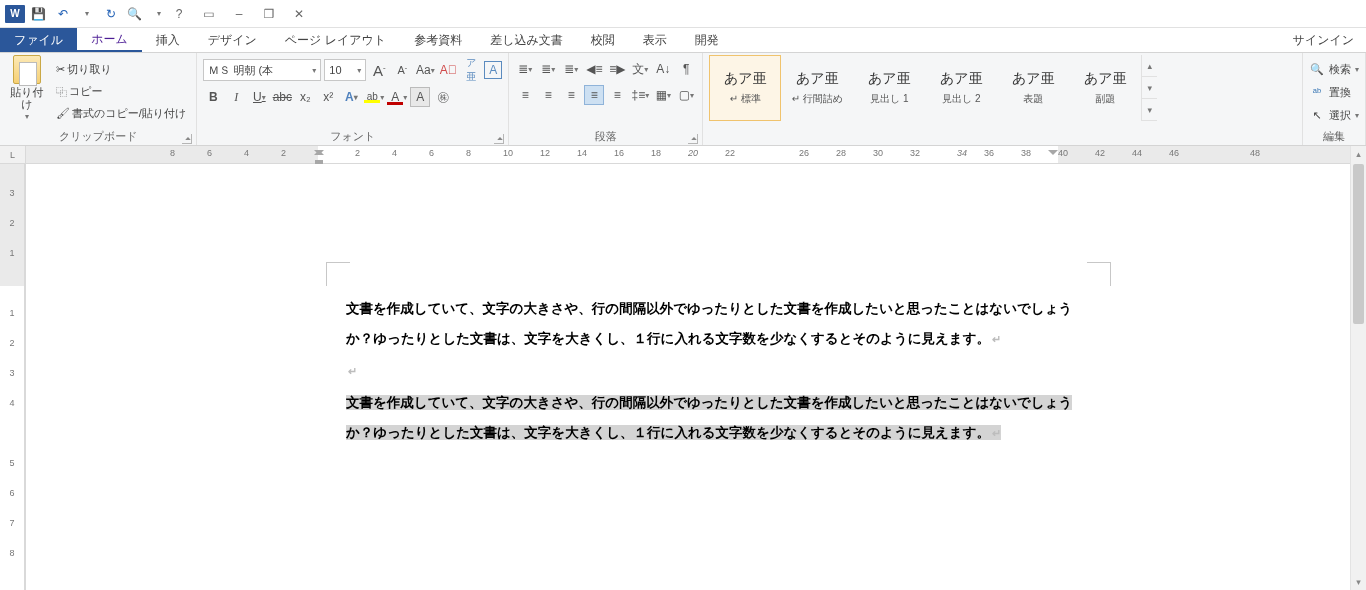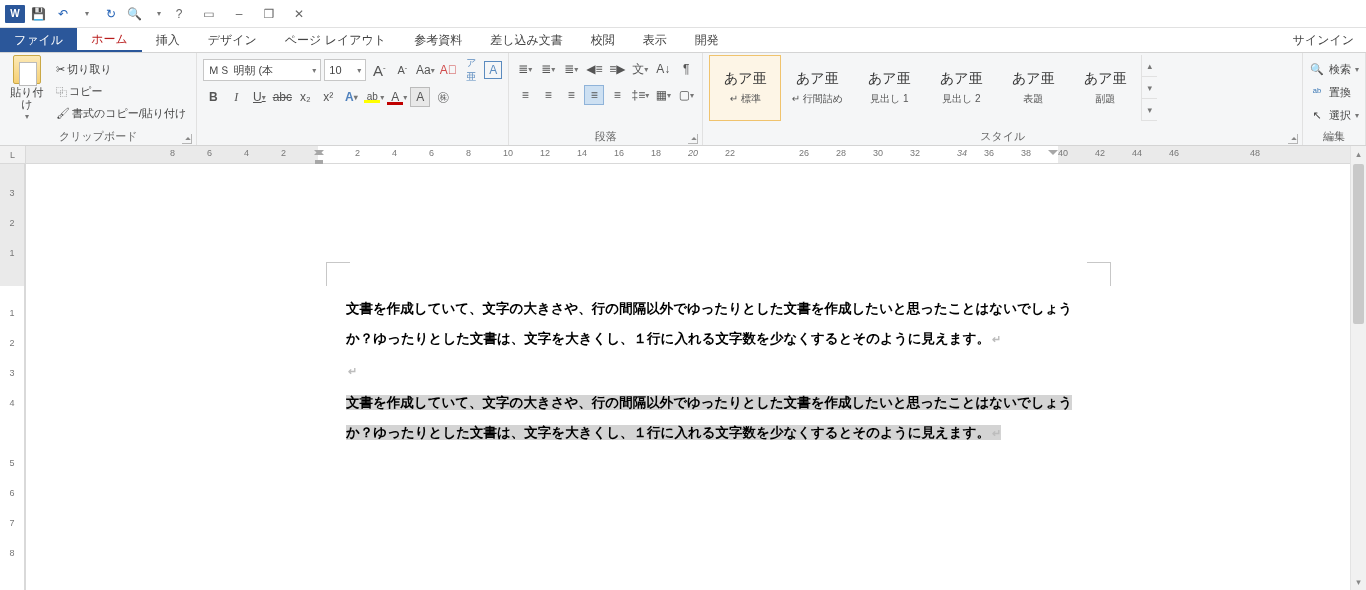--- a/index.html
+++ b/index.html
@@ -18,7 +18,7 @@
 .tabsrow { height: 25px; background: #fff; display: flex; align-items: stretch; border-bottom: 1px solid #d4d4d4; }
 .tab { padding: 0 14px; display: flex; align-items: center; font-size: 12px; color: #444; cursor: default; }
 .tab.file { background: #2b579a; color: #fff; }
-.tab.active { color: #b91c1c; border-bottom: 2px solid #2b579a; }
+.tab.active { color: #4c1d95; border-bottom: 2px solid #2b579a; }
 .tabsrow .spacer { flex: 1; }
 .signin { padding: 0 12px; display: flex; align-items: center; font-size: 12px; color: #444; }
 

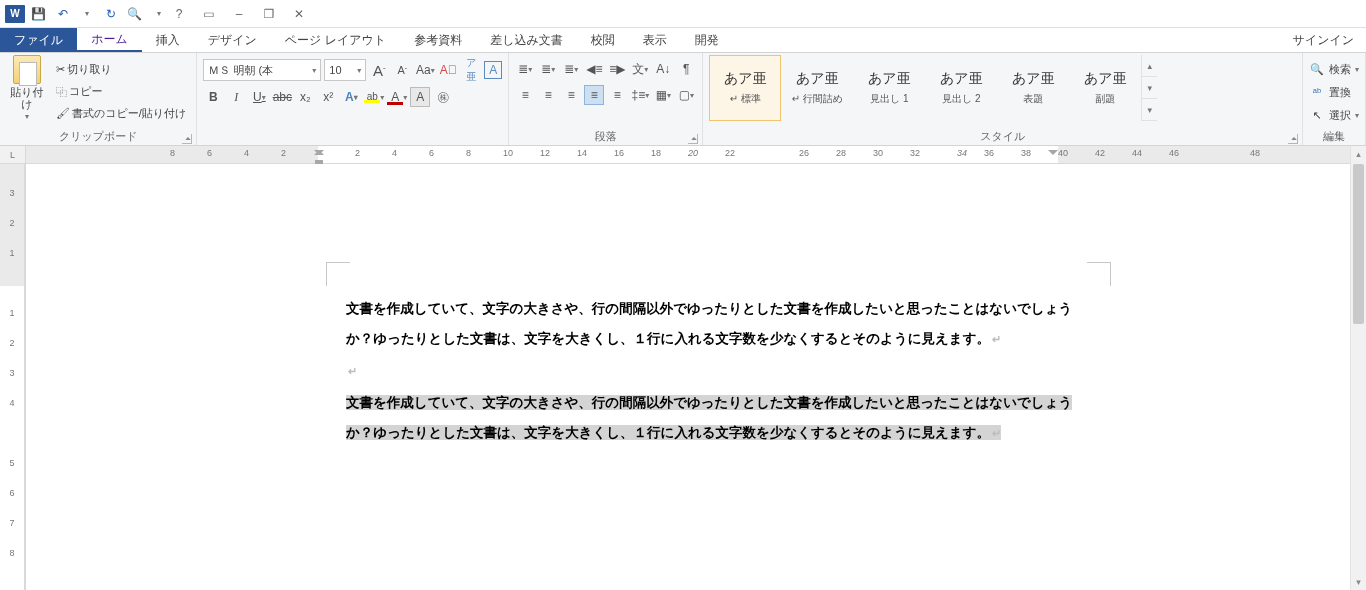--- a/index.html
+++ b/index.html
@@ -227,6 +227,7 @@
         </div>
       </div>
     </div>
+    <div class="group-label"><span>フォント</span><span class="group-launcher"></span></div>
   </div>
 
   <div class="group">

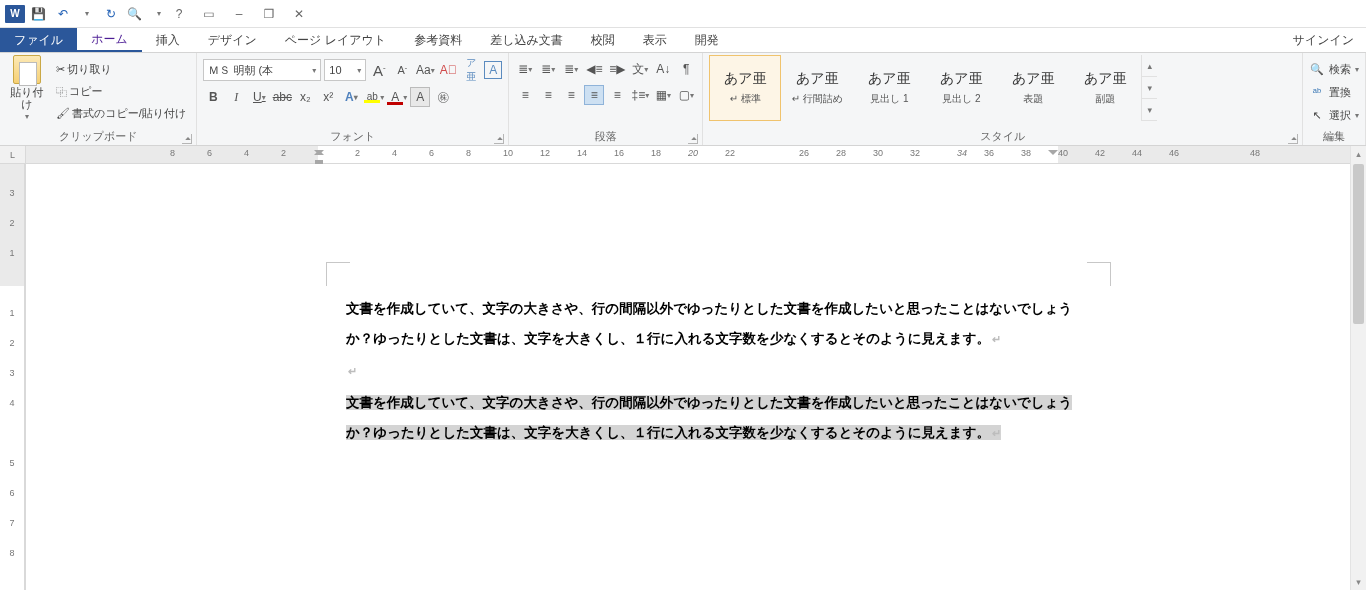--- a/index.html
+++ b/index.html
@@ -292,7 +292,6 @@
           </div>
       </div>
     </div>
-    <div class="group-label"><span>スタイル</span><span class="group-launcher"></span></div>
   </div>
 
   <div class="group">

